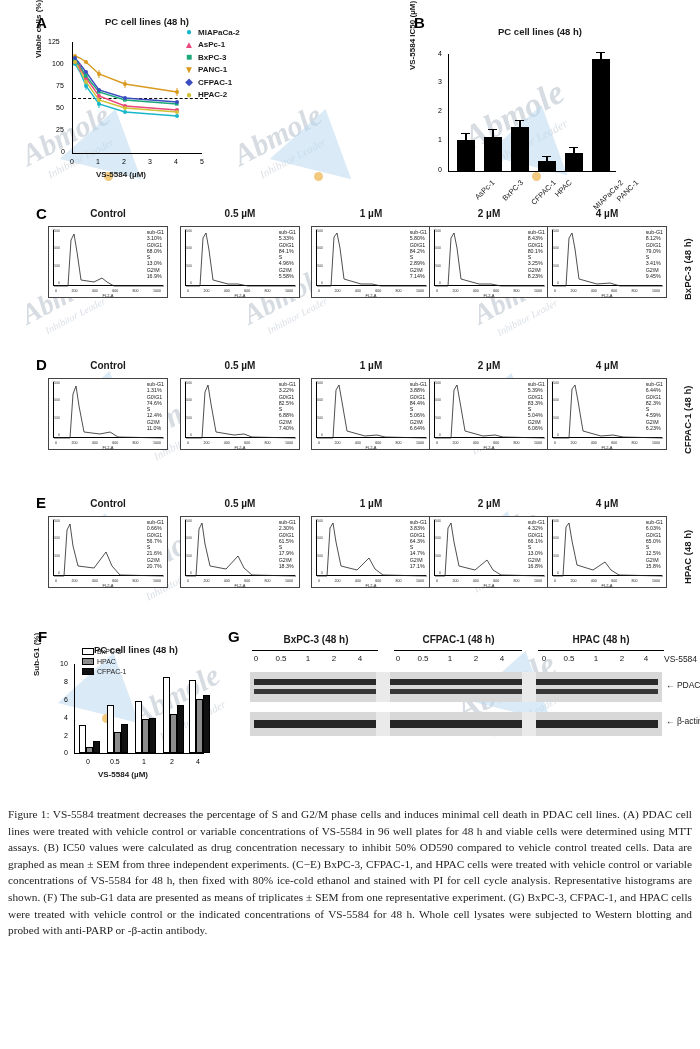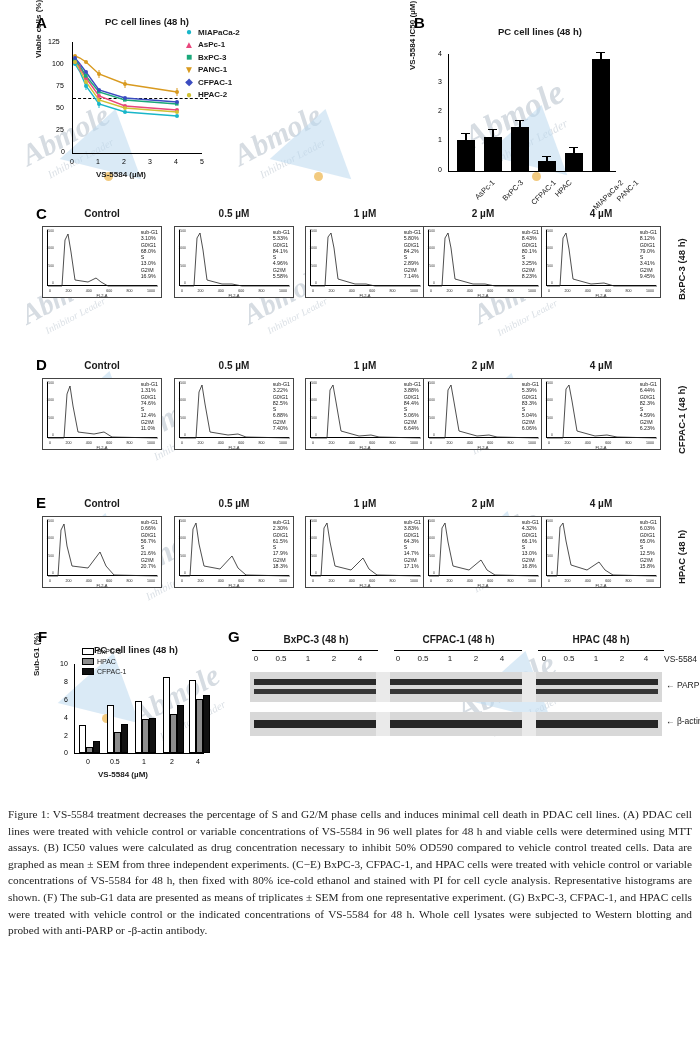--- a/index.html
+++ b/index.html
@@ -78,7 +78,7 @@
             text-align:right; }
 
   
-  .facs-row { position:absolute; left:24px; width:660px; }
+  .facs-row { position:absolute; left:30px; width:660px; }
   .facs-head { position:absolute; font-size:10px; font-weight:bold;
                font-family:"Liberation Sans", sans-serif; text-align:center; width:120px; }
   .facs-box { position:absolute; width:120px; height:72px;

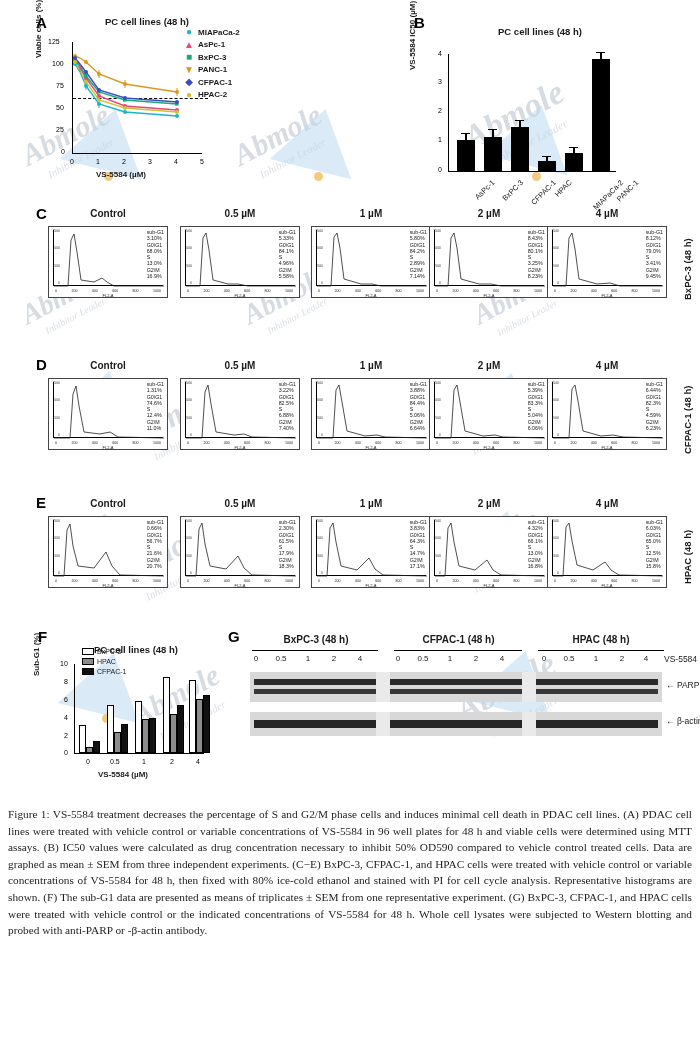--- a/index.html
+++ b/index.html
@@ -975,7 +975,7 @@
     </div>
     <div class="blot-name" style="left:420px; top:50px;">
       <span>←</span>
-      <span>PARP</span>
+      <span>PDAC</span>
     </div>
 
     <div style="position:absolute; left:4px; top:82px; width:412px; height:24px; background:#d8d8d8;">

